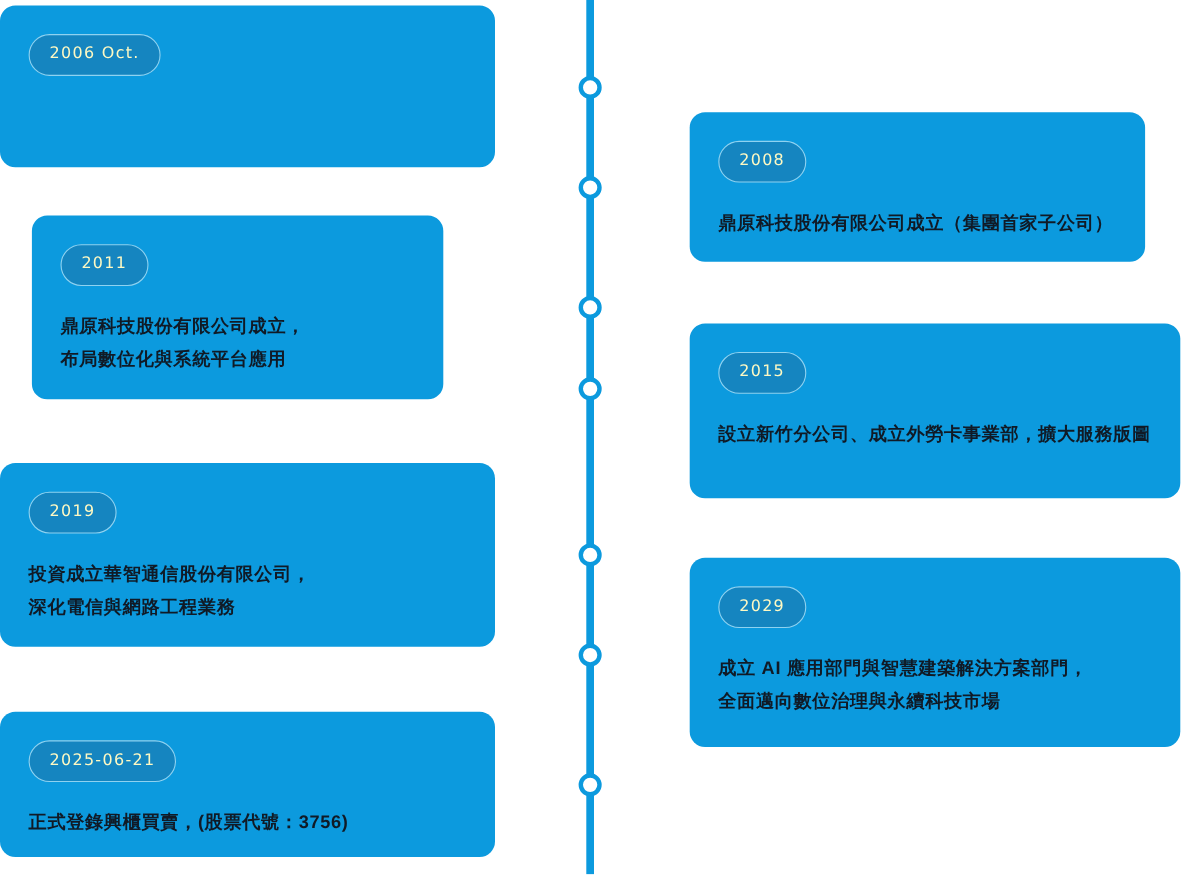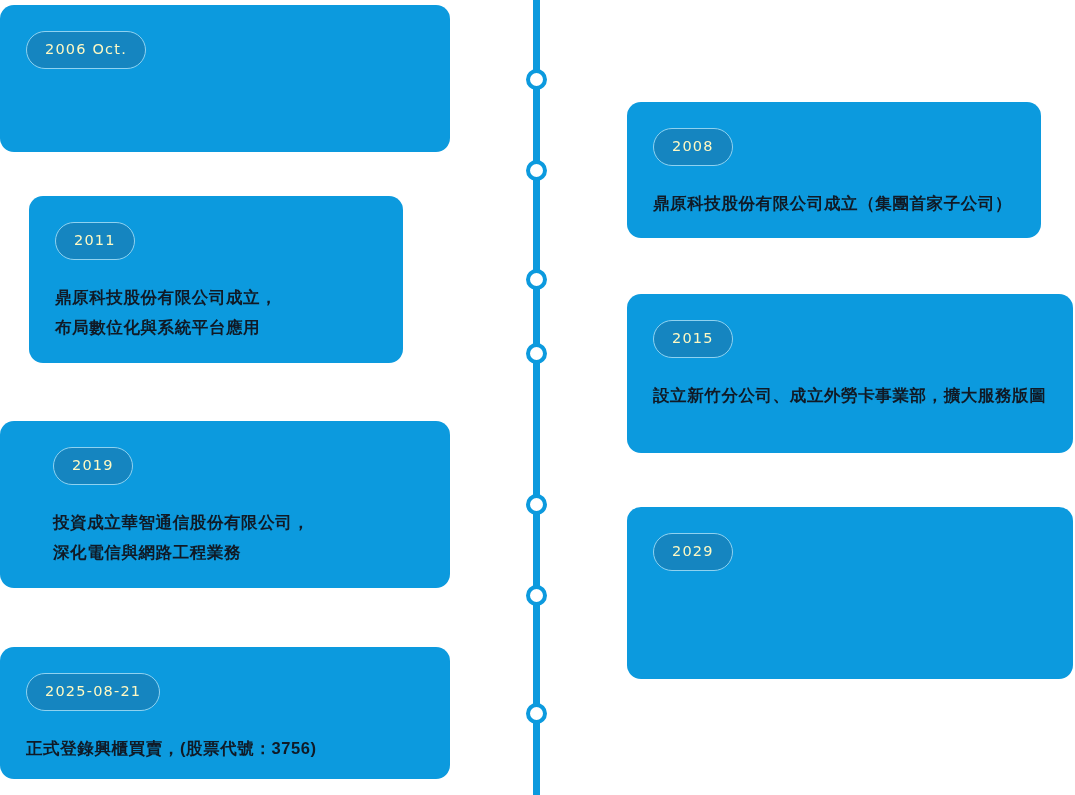--- a/index.html
+++ b/index.html
@@ -98,7 +98,7 @@
         <div class="card-inner"><span class="badge">2011</span><div class="card-text">鼎原科技股份有限公司成立，
 布局數位化與系統平台應用</div></div>
       </div>
-      <div class="card" style="left: 0px; top: 421px; width: 450px; height: 167px; padding-left: 27px;">
+      <div class="card" style="left: 0px; top: 421px; width: 450px; height: 167px;">
         <div class="card-inner"><span class="badge">2019</span><div class="card-text">投資成立華智通信股份有限公司，
 深化電信與網路工程業務</div></div>
       </div>

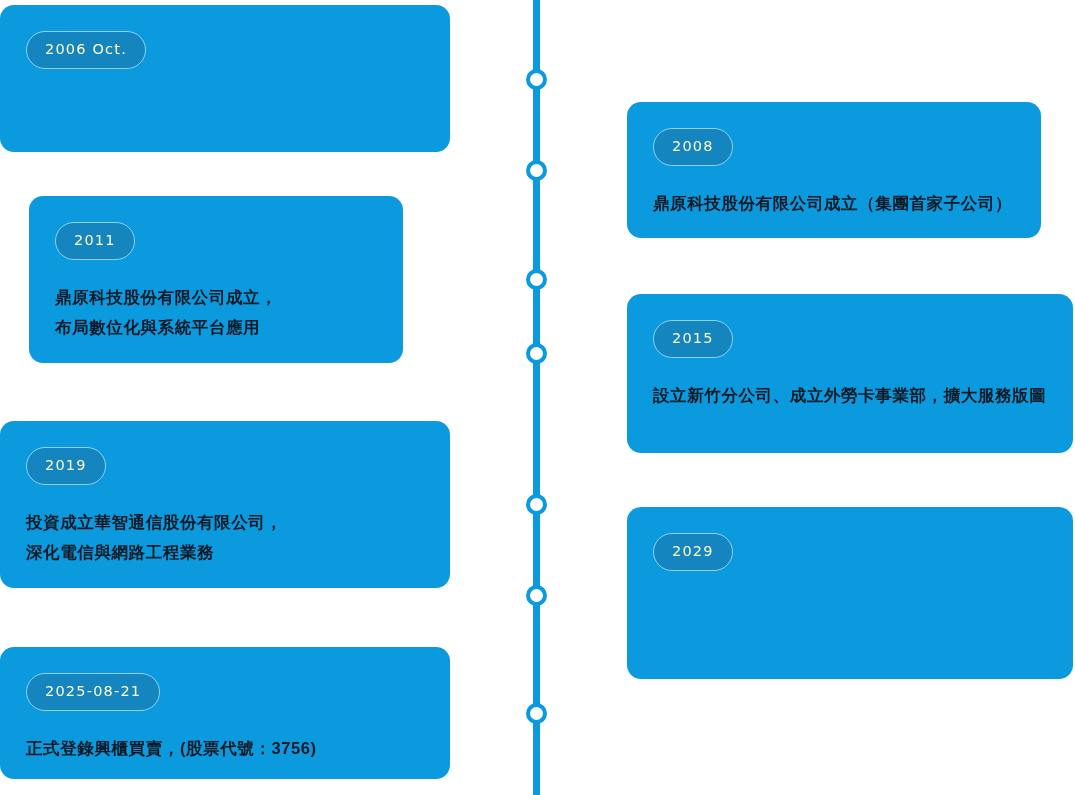--- a/index.html
+++ b/index.html
@@ -114,7 +114,8 @@
         <div class="card-inner"><span class="badge">2015</span><div class="card-text">設立新竹分公司、成立外勞卡事業部，擴大服務版圖</div></div>
       </div>
       <div class="card" style="left: 627px; top: 507px; width: 446px; height: 172px;">
-        <div class="card-inner"><span class="badge">2029</span></div>
+        <div class="card-inner"><span class="badge">2029</span><div class="card-text">成立 AI 應用部門與智慧建築解決方案部門，
+全面邁向數位治理與永續科技市場</div></div>
       </div>
     </div>
 

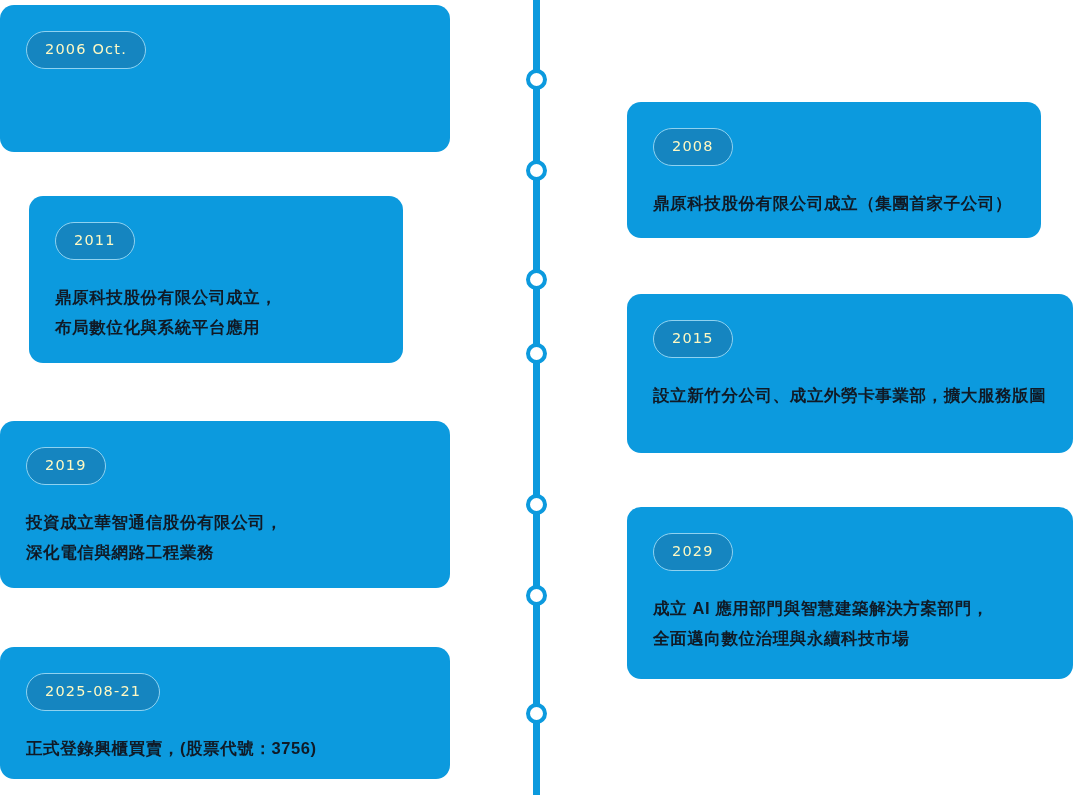--- a/index.html
+++ b/index.html
@@ -103,7 +103,7 @@
 深化電信與網路工程業務</div></div>
       </div>
       <div class="card" style="left: 0px; top: 647px; width: 450px; height: 132px;">
-        <div class="card-inner"><span class="badge">2025-08-21</span><div class="card-text">正式登錄興櫃買賣，(股票代號：3756)</div></div>
+        <div class="card-inner"><span class="badge">2025-06-21</span><div class="card-text">正式登錄興櫃買賣，(股票代號：3756)</div></div>
       </div>
     </div>
   <div id="right-column">

